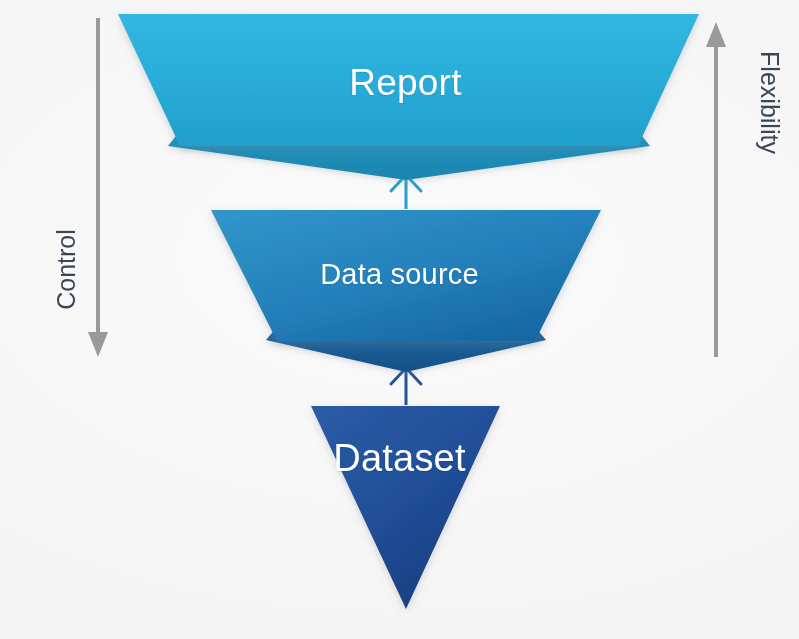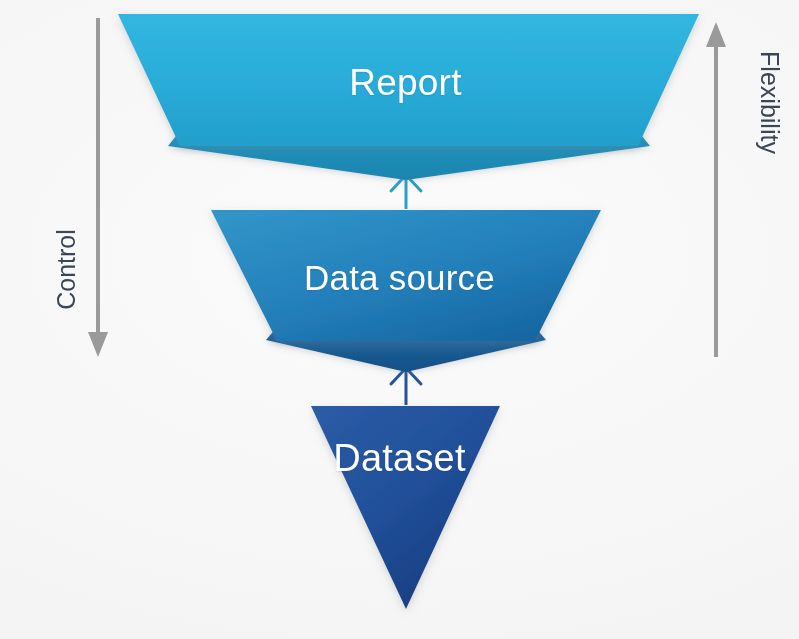--- a/index.html
+++ b/index.html
@@ -49,7 +49,7 @@
     left: 0;
     right: 0;
     top: 258px;
-    font-size: 35px;
+    font-size: 29px;
   }
   #label-dataset {
     left: 0;

